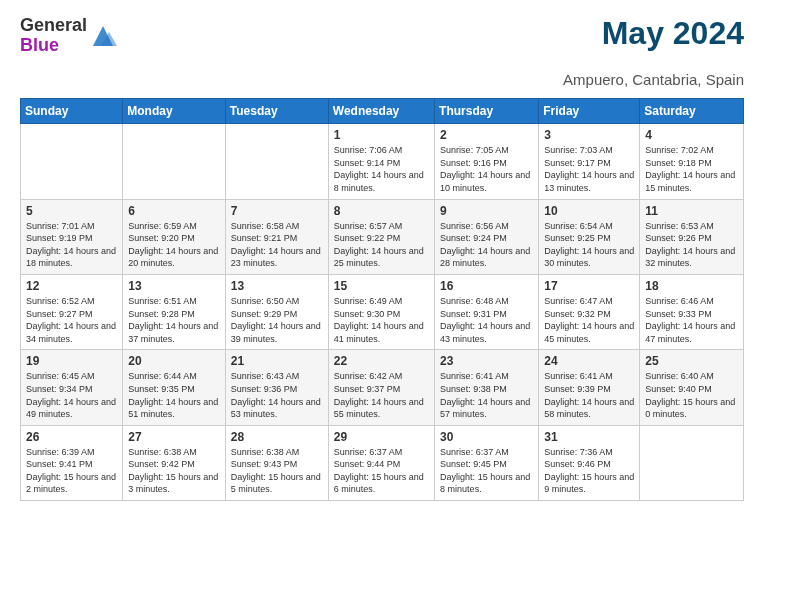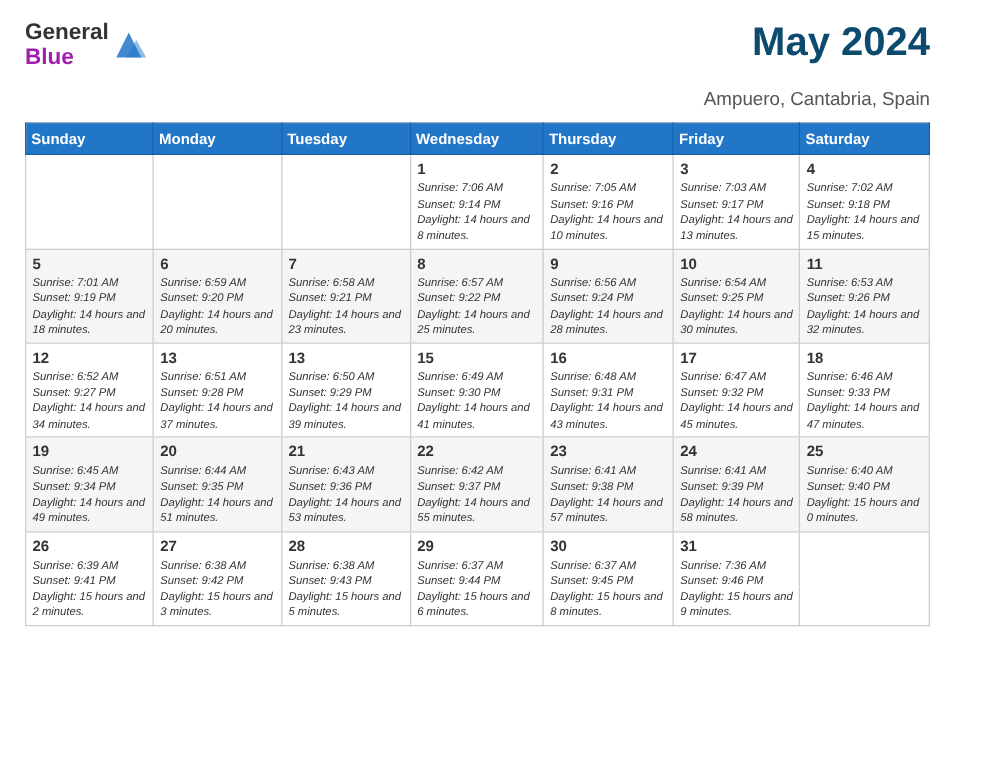--- a/index.html
+++ b/index.html
@@ -93,7 +93,6 @@
       font-size: 9px;
       line-height: 1.4;
       color: #333;
-      font-style: italic;
     }
     .empty-cell {
       background: #f9f9f9;

